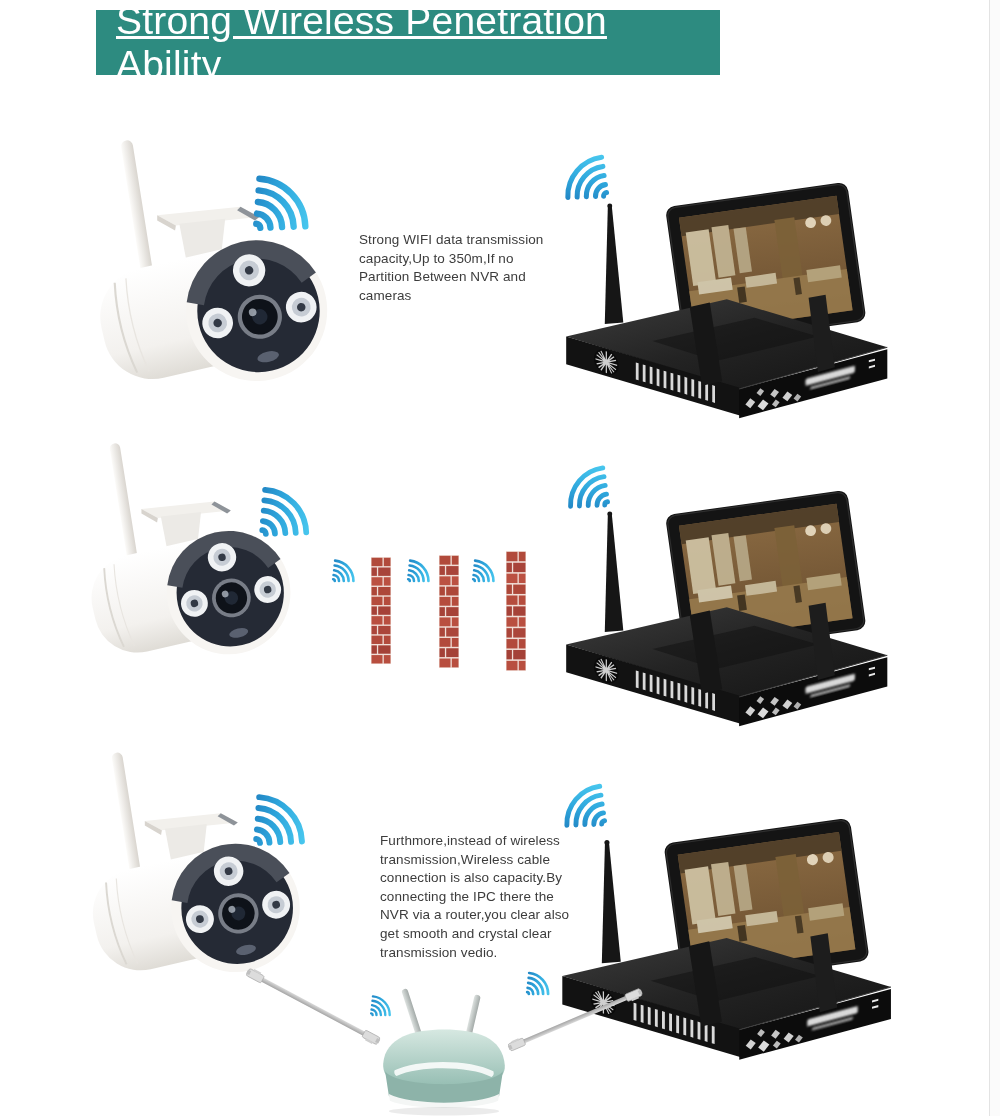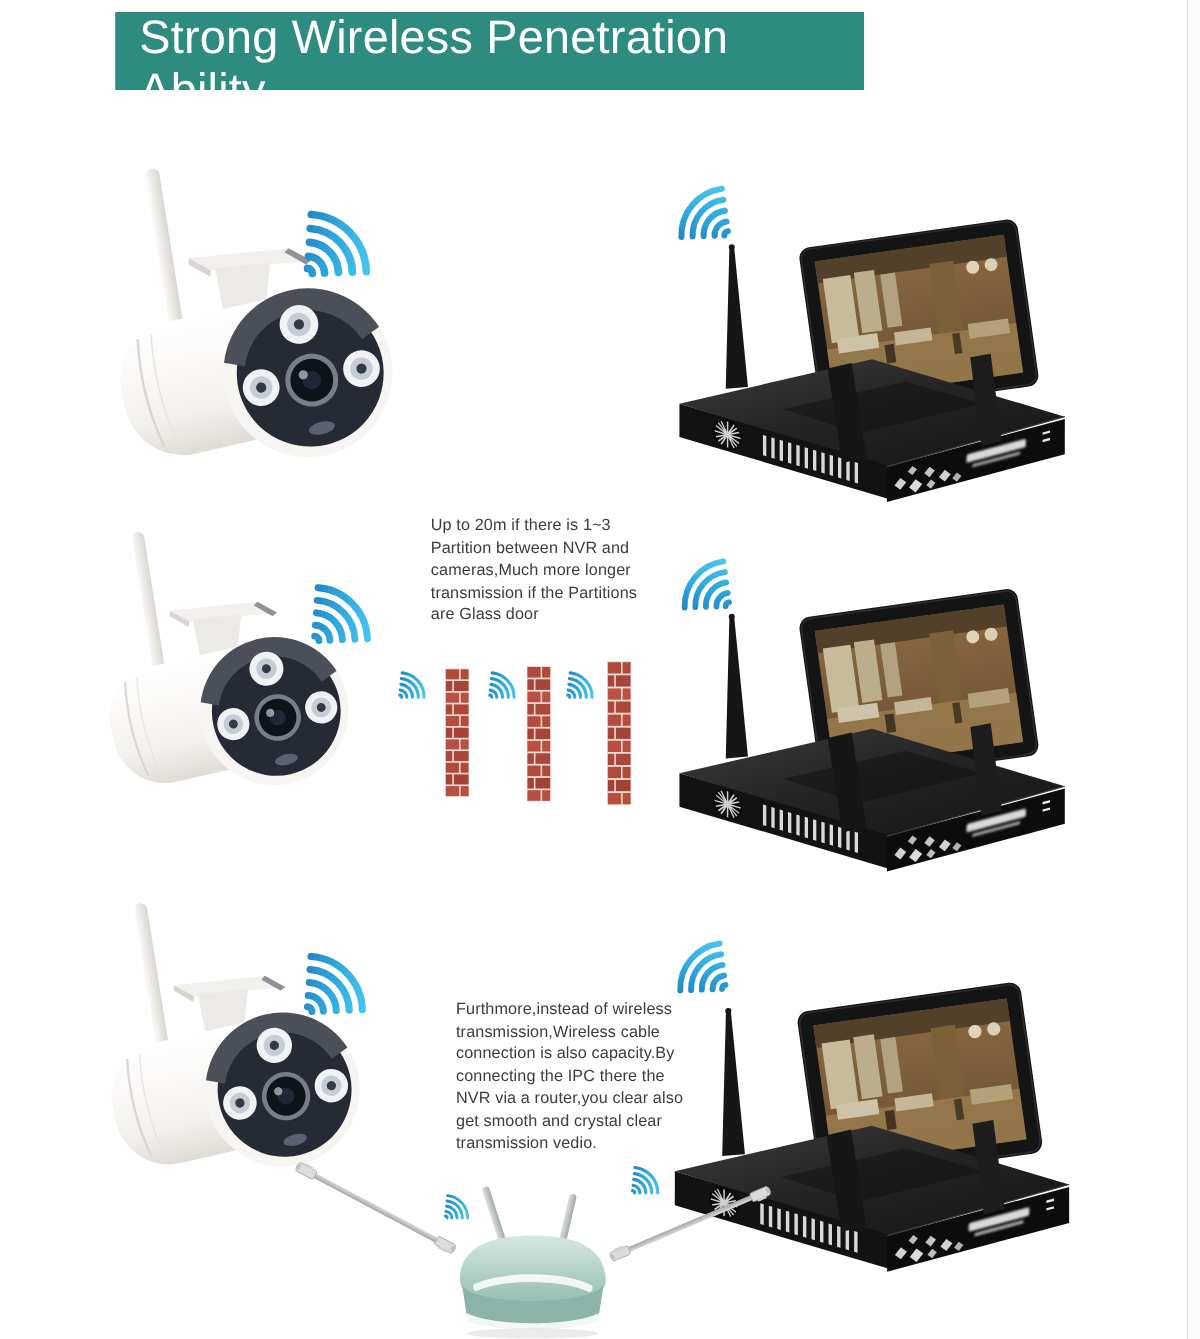--- a/index.html
+++ b/index.html
@@ -9,8 +9,8 @@
   }
   .banner{
     position:absolute;left:96px;top:10px;width:624px;height:65px;
-    background:#2d8b80;color:#ffffff;display:flex;
-    box-sizing:border-box;padding-left:20px;
+    background:#2d8b80;color:#ffffff;display:flex;align-items:center;
+    box-sizing:border-box;padding-left:20px;text-decoration:underline;
   }
   .banner span{font-size:39px;letter-spacing:0.2px;font-weight:400;}
   .copy{

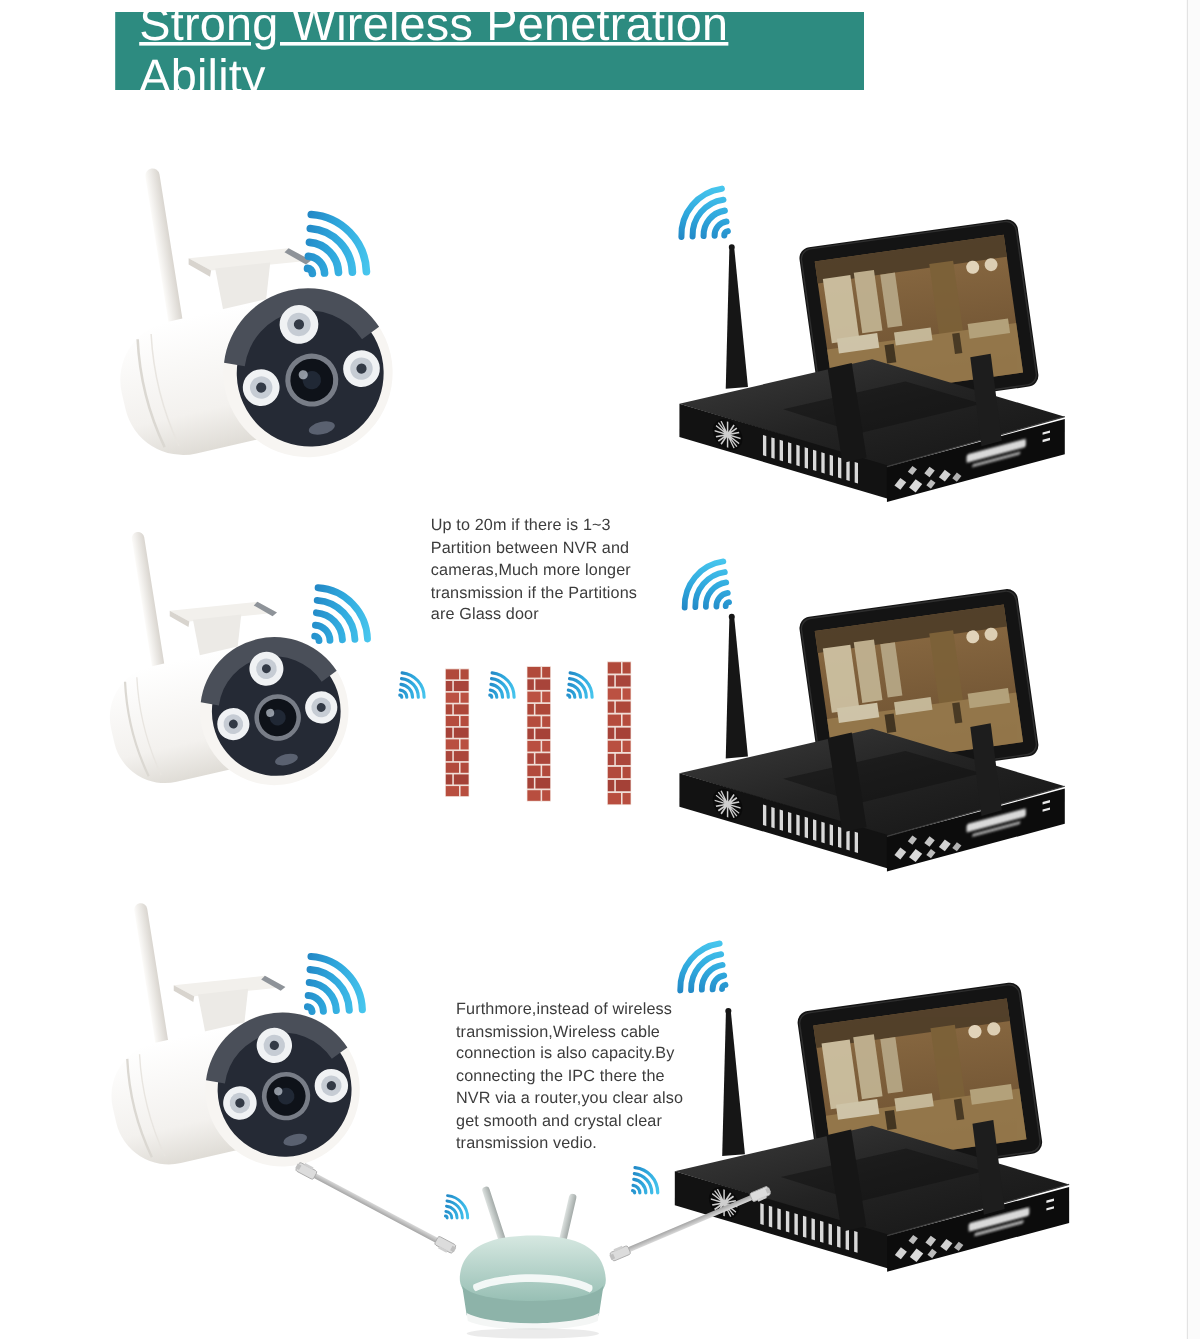--- a/index.html
+++ b/index.html
@@ -30,6 +30,12 @@
     <span>Strong Wireless Penetration Ability</span>
   </div>
 
+  <div class="copy" style="left:359px;top:231px">
+    <div>Strong WIFI data transmission</div>
+    <div>capacity,Up to 350m,If no</div>
+    <div>Partition Between NVR and</div>
+    <div>cameras</div>
+  </div>
 
   <div class="copy" style="left:359px;top:429px">
     <div>Up to 20m if there is 1~3</div>

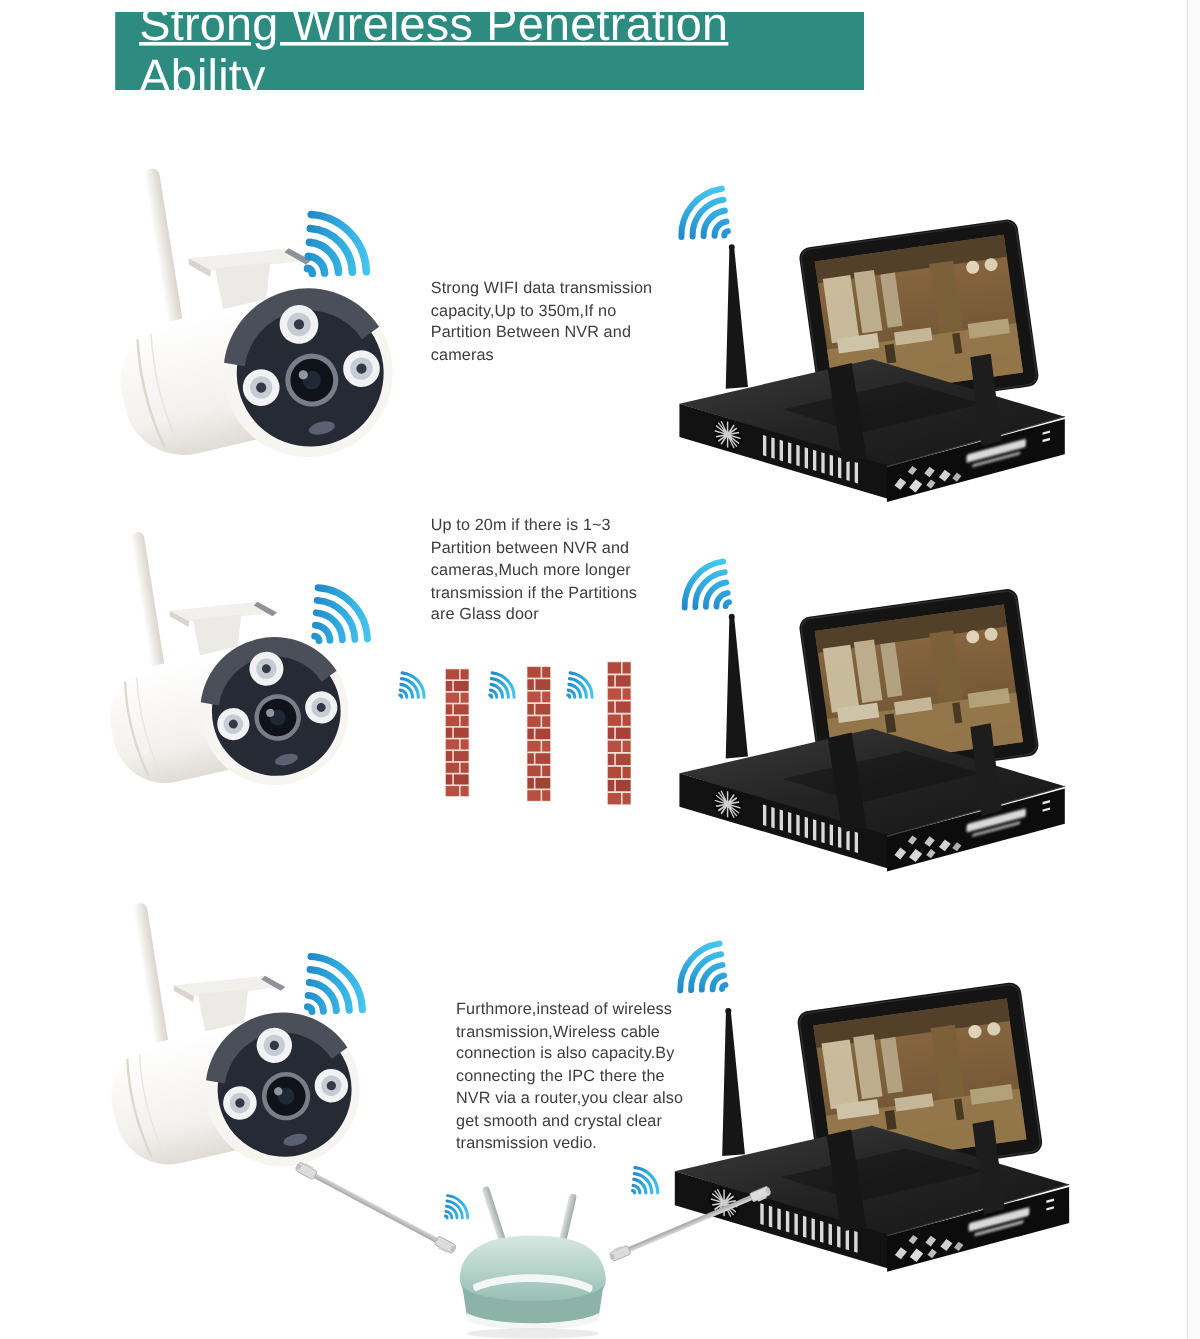--- a/index.html
+++ b/index.html
@@ -37,13 +37,6 @@
     <div>cameras</div>
   </div>
 
-  <div class="copy" style="left:359px;top:429px">
-    <div>Up to 20m if there is 1~3</div>
-    <div>Partition between NVR and</div>
-    <div>cameras,Much more longer</div>
-    <div>transmission if the Partitions</div>
-    <div>are Glass door</div>
-  </div>
 
   <div class="copy" style="left:380px;top:832px">
     <div>Furthmore,instead of wireless</div>

